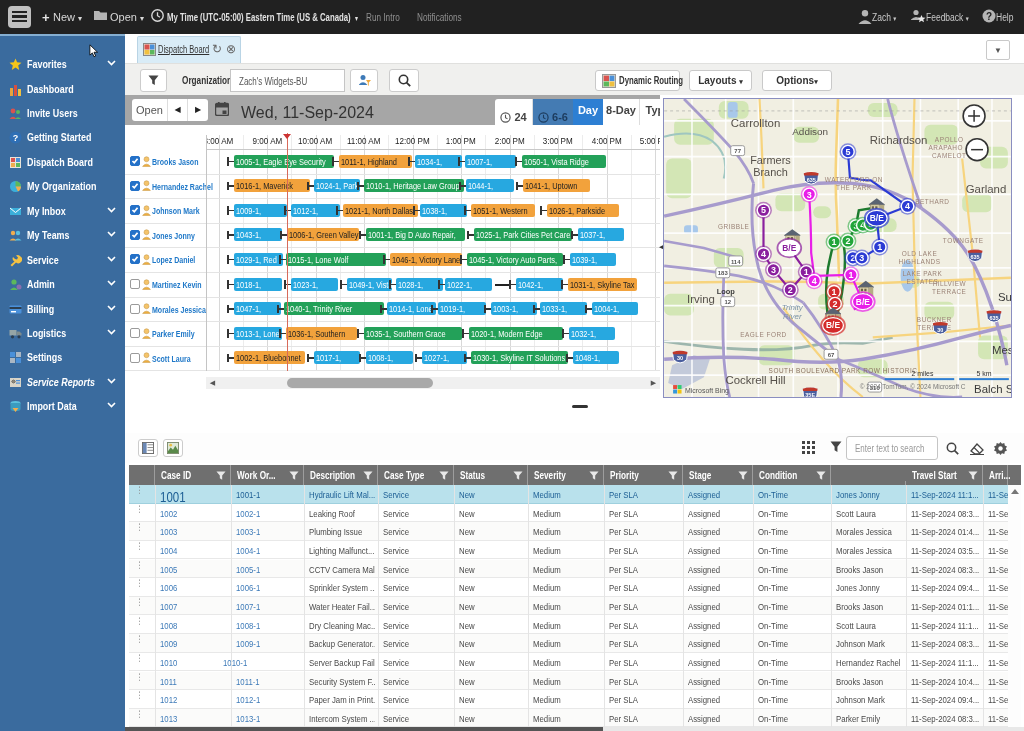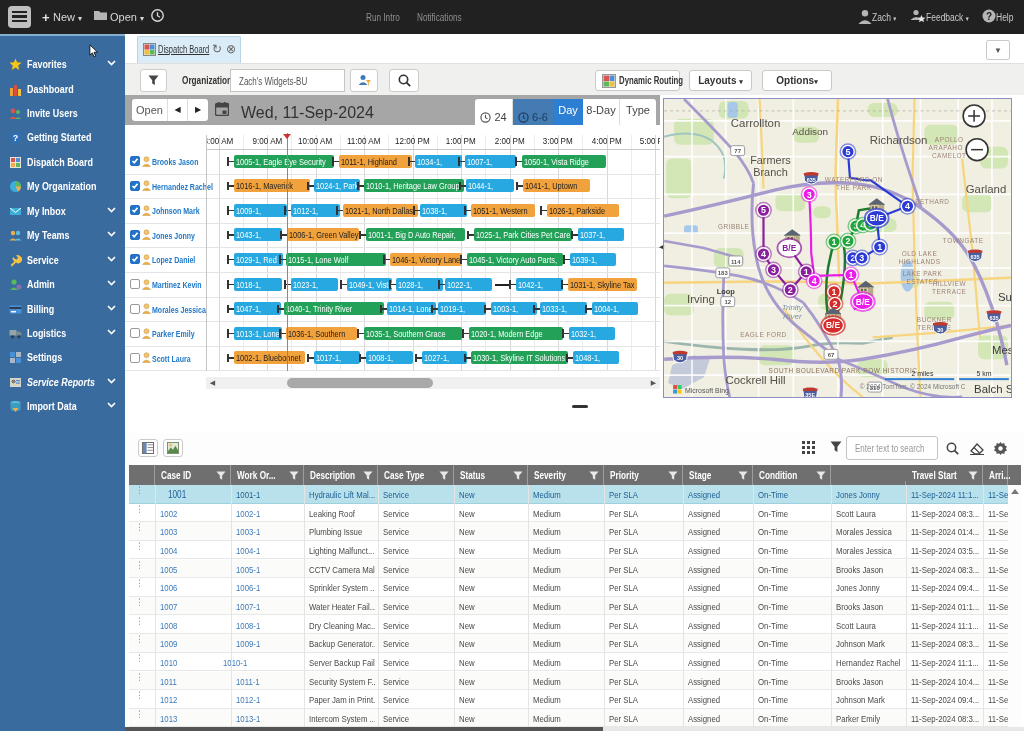--- a/index.html
+++ b/index.html
@@ -24,6 +24,7 @@
       <circle cx="6.5" cy="6.5" r="5.7" fill="none" stroke="#d8d8d8" stroke-width="1.4"></circle>
       <path d="M6.5 3.2 L6.5 6.7 L9 8.2" stroke="#d8d8d8" stroke-width="1.3" fill="none"></path>
     </svg>
+<div class="abs" style="left:167px;top:11px;color:#e2e2e2;font-weight:bold;font-size:10.5px;"><span class="sx" style="transform:scaleX(0.74);">My Time (UTC-05:00) Eastern Time (US &amp; Canada)&nbsp; <span style="font-weight:normal;font-size:8px;">▾</span></span></div>
 <div class="abs" style="left:366px;top:12px;color:#8f8f8f;font-size:10px;"><span class="sx" style="transform:scaleX(0.82);">Run Intro</span></div>
 <div class="abs" style="left:417px;top:12px;color:#8f8f8f;font-size:10px;"><span class="sx" style="transform:scaleX(0.82);">Notifications</span></div>
 <svg class="abs" style="left:858px;top:9px;" width="14" height="15" viewBox="0 0 14 15">

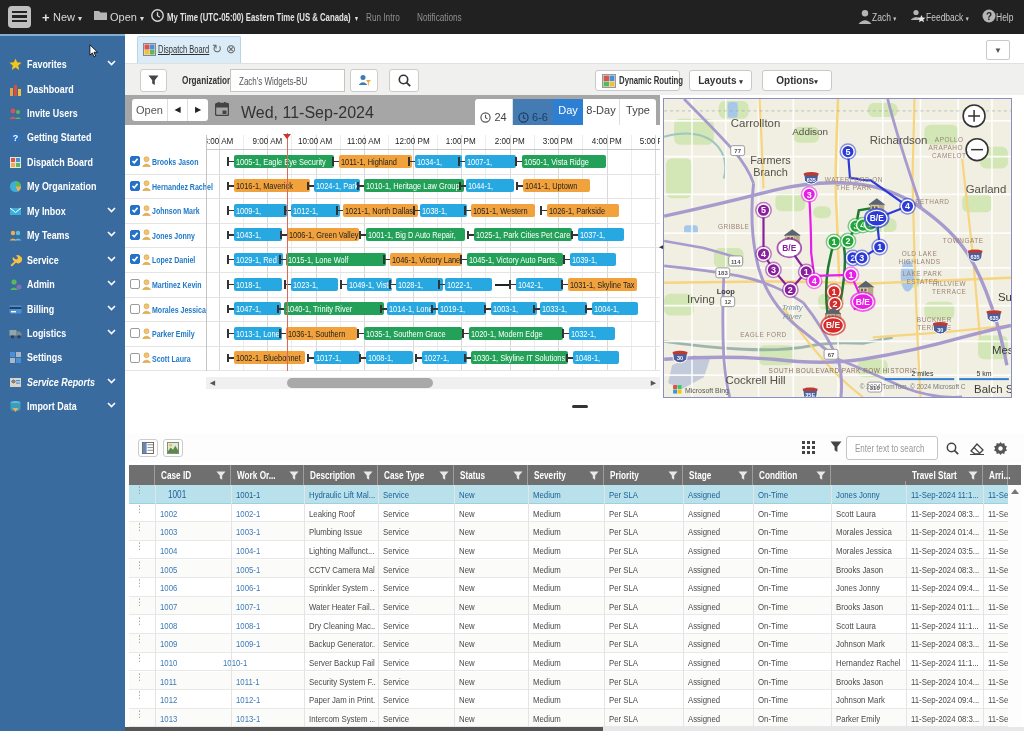--- a/index.html
+++ b/index.html
@@ -234,7 +234,7 @@
         <rect x="7.5" y="8.5" width="4" height="3.5" fill="#444"></rect>
       </svg>
 <div class="abs" style="left:109px;top:9px;font-size:16px;color:#333;margin-left:7px;">Wed, 11-Sep-2024</div>
-<div class="abs" style="left:350px;top:4px;width:181px;height:36px;background:#fff;border-radius:3px;display:flex;overflow:hidden;font-size:11px;color:#444;">
+<div class="abs" style="left:370px;top:4px;width:181px;height:36px;background:#fff;border-radius:3px;display:flex;overflow:hidden;font-size:11px;color:#444;font-weight:bold;">
         <div style="width:38px;display:flex;align-items:center;justify-content:center;border-right:1px solid #ddd;"><svg width="11" height="11" viewBox="0 0 12 12" style="margin-right:3px;">
             <circle cx="6" cy="6" r="5" fill="none" stroke="#555" stroke-width="1.3"></circle>
             <path d="M6 3 L6 6.3 L8.2 7.5" stroke="#555" stroke-width="1.2" fill="none"></path>

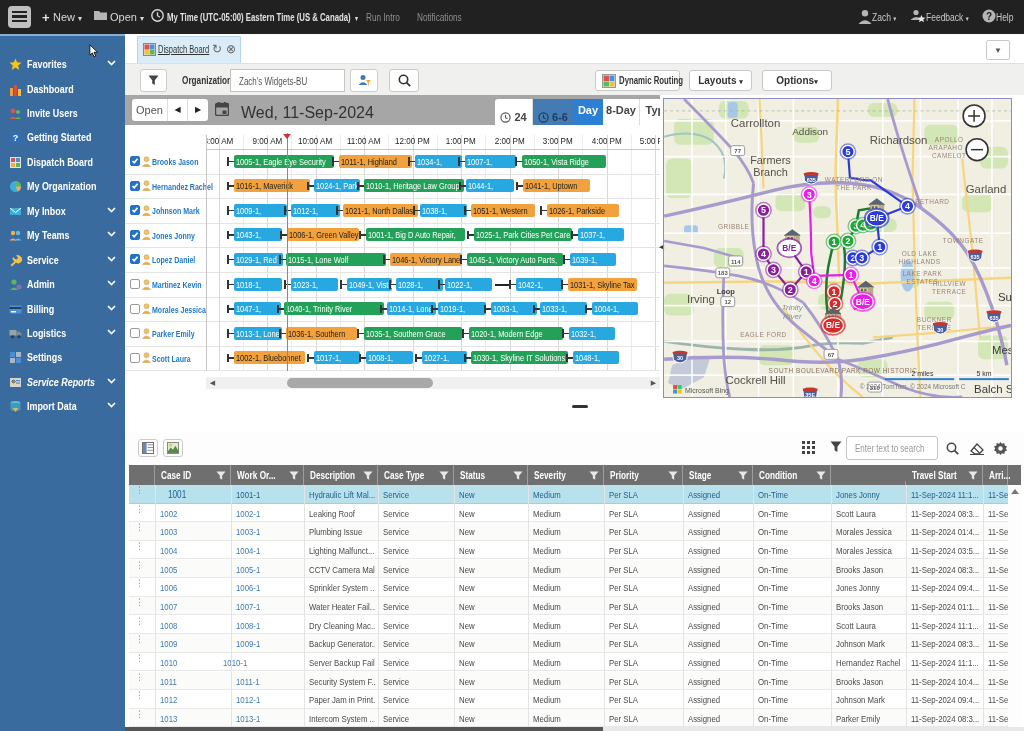--- a/index.html
+++ b/index.html
@@ -938,7 +938,7 @@
 </div>
 <div class="abs" style="left:4px;top:87.0px;width:892px;height:18.6px;background:#b9e1ec;border-bottom:1px solid #9fd0de;"></div>
 <div class="abs" style="left:10px;top:90.0px;color:#888;font-size:9px;letter-spacing:0;line-height:4px;">⋮</div>
-<div class="abs" style="left:35px;top:91.0px;font-size:10px;color:#1c5e94;overflow:hidden;max-width:68px;margin-left:8px;"><span class="sx" style="transform:scaleX(0.82);">1001</span></div>
+<div class="abs" style="left:35px;top:91.0px;font-size:14px;color:#1c5e94;overflow:hidden;max-width:68px;"><span class="sx" style="transform:scaleX(0.82);">1001</span></div>
 <div class="abs" style="left:111px;top:91.0px;font-size:9.5px;color:#1c5e94;overflow:hidden;max-width:65px;"><span class="sx" style="transform:scaleX(0.82);">1001-1</span></div>
 <div class="abs" style="left:184px;top:91.0px;font-size:9.5px;color:#1c5e94;overflow:hidden;max-width:66px;"><span class="sx" style="transform:scaleX(0.82);">Hydraulic Lift Mal...</span></div>
 <div class="abs" style="left:258px;top:91.0px;font-size:9.5px;color:#1c5e94;overflow:hidden;max-width:68px;"><span class="sx" style="transform:scaleX(0.82);">Service</span></div>

